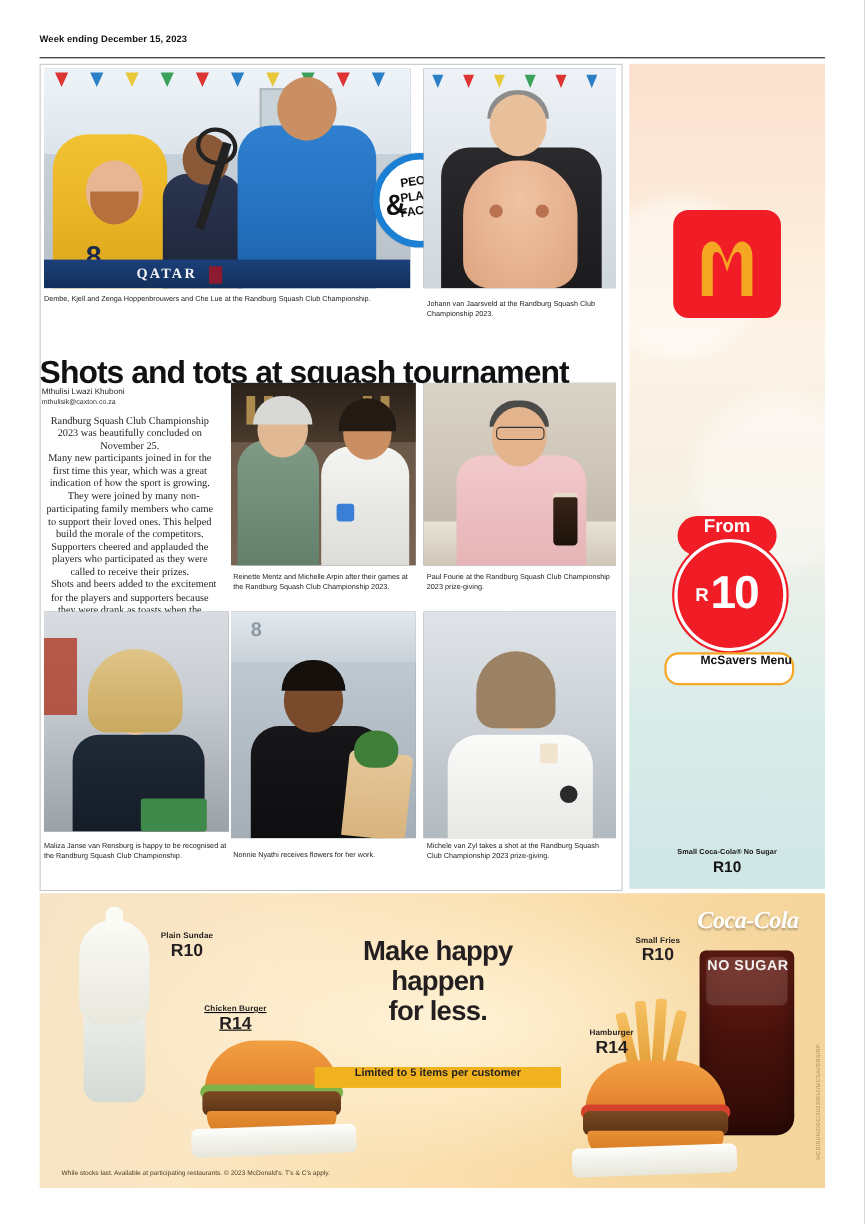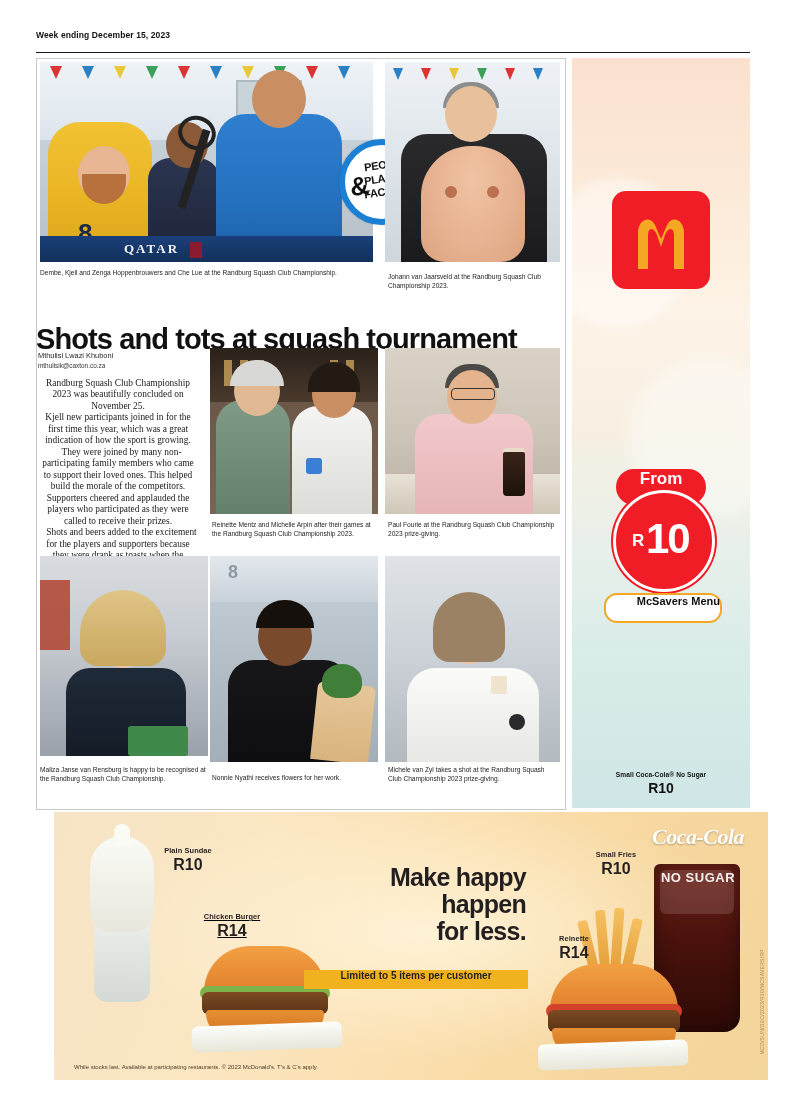--- a/index.html
+++ b/index.html
@@ -306,7 +306,7 @@
 
   <div class="body">
     <p>Randburg Squash Club Championship 2023 was beautifully concluded on November 25.</p>
-    <p>Kjell new participants joined in for the first time this year, which was a great indication of how the sport is growing.</p>
+    <p>Many new participants joined in for the first time this year, which was a great indication of how the sport is growing.</p>
     <p class="ind">They were joined by many non-participating family members who came to support their loved ones. This helped build the morale of the competitors. Supporters cheered and applauded the players who participated as they were called to receive their prizes.</p>
     <p class="ind">Shots and beers added to the excitement for the players and supporters because they were drank as toasts when the participants received their gifts.</p>
   </div>

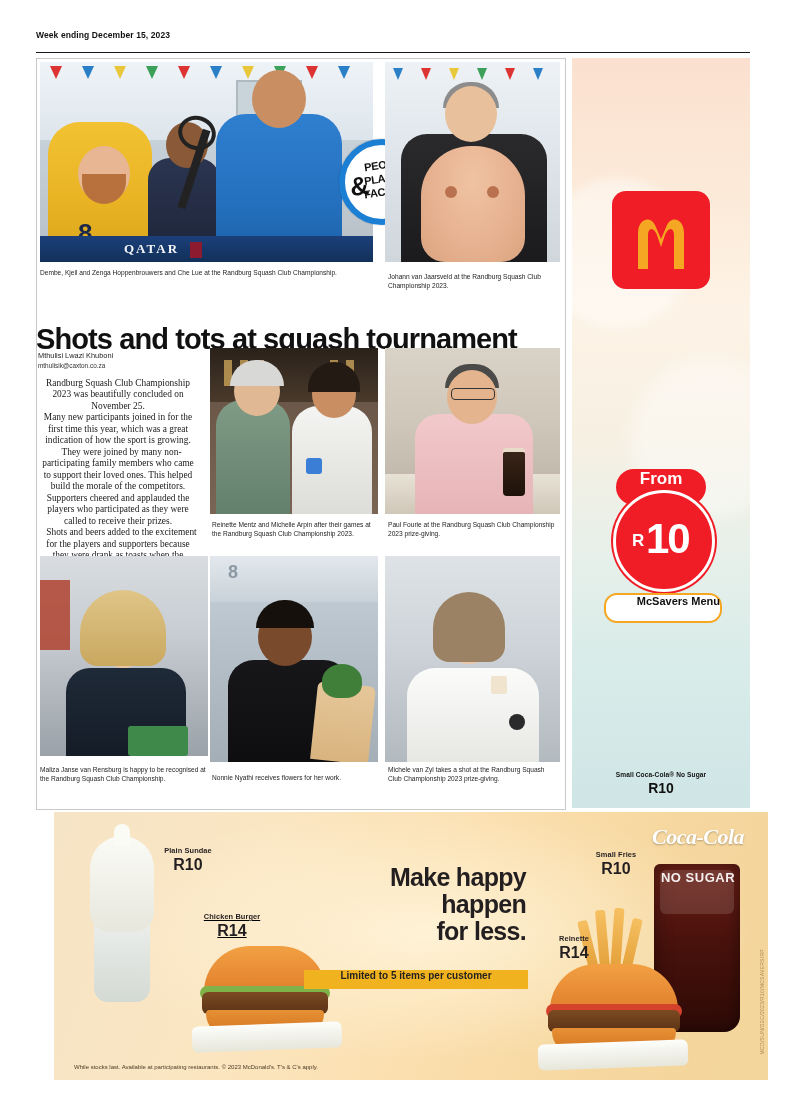--- a/index.html
+++ b/index.html
@@ -164,7 +164,7 @@
 
   
   .mcd-banner{position:absolute;left:36px;top:812px;width:714px;height:268px;overflow:hidden;
-              background:linear-gradient(110deg,#f6e4c6 0%,#fbe6c2 28%,#fbdfae 55%,#f6d79f 78%,#f3d69c 100%);margin-left:18px;}
+              background:linear-gradient(110deg,#f6e4c6 0%,#fbe6c2 28%,#fbdfae 55%,#f6d79f 78%,#f3d69c 100%);}
   .mcd-banner .warm{position:absolute;inset:0;background:radial-gradient(ellipse at 52% 45%,rgba(255,245,220,.85) 0%,rgba(250,226,180,0) 62%);}
   .bn-head{position:absolute;left:252px;top:52px;width:220px;text-align:right;
            font:bold 25px/1.08 "Liberation Sans",sans-serif;color:#231f20;letter-spacing:-.7px;}

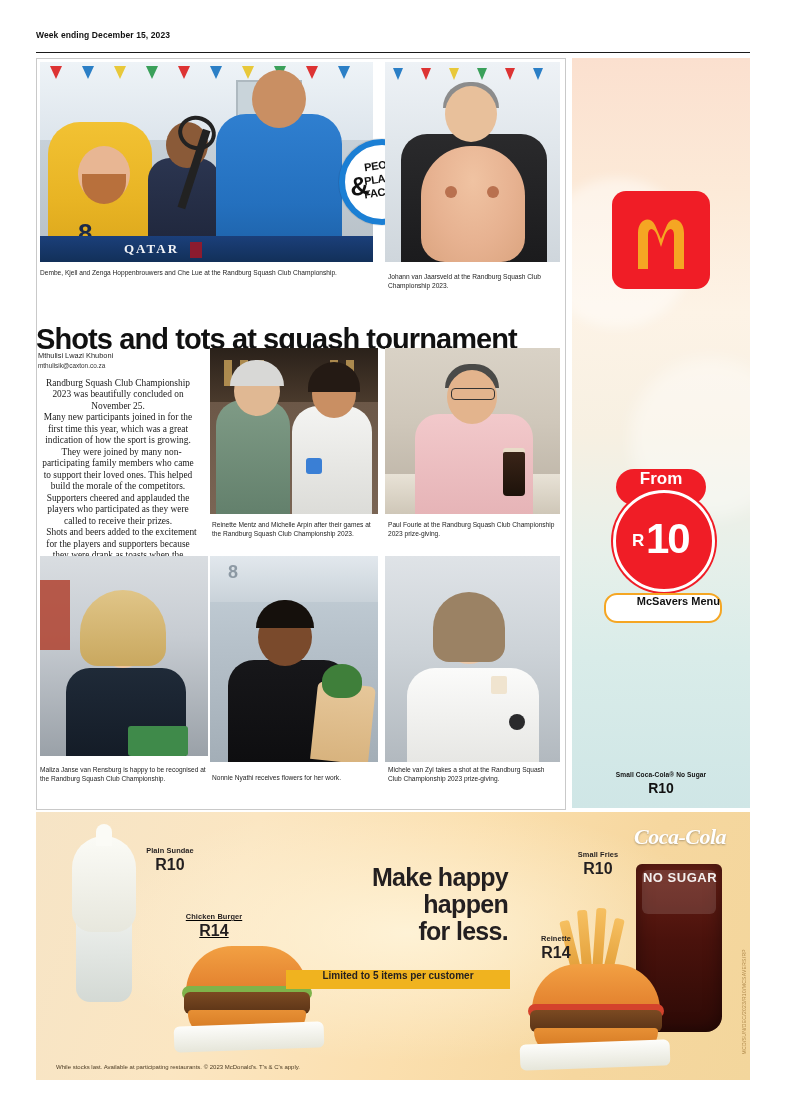--- a/index.html
+++ b/index.html
@@ -166,7 +166,7 @@
   .mcd-banner{position:absolute;left:36px;top:812px;width:714px;height:268px;overflow:hidden;
               background:linear-gradient(110deg,#f6e4c6 0%,#fbe6c2 28%,#fbdfae 55%,#f6d79f 78%,#f3d69c 100%);}
   .mcd-banner .warm{position:absolute;inset:0;background:radial-gradient(ellipse at 52% 45%,rgba(255,245,220,.85) 0%,rgba(250,226,180,0) 62%);}
-  .bn-head{position:absolute;left:252px;top:52px;width:220px;text-align:right;
+  .bn-head{position:absolute;left:252px;top:40px;width:220px;text-align:center;
            font:bold 25px/1.08 "Liberation Sans",sans-serif;color:#231f20;letter-spacing:-.7px;}
   .bn-limit{position:absolute;left:250px;top:158px;width:224px;height:19px;background:#f0b31f;}
   .bn-limit span{display:block;text-align:center;line-height:19px;font:bold 10px "Liberation Sans",sans-serif;color:#231f20;}

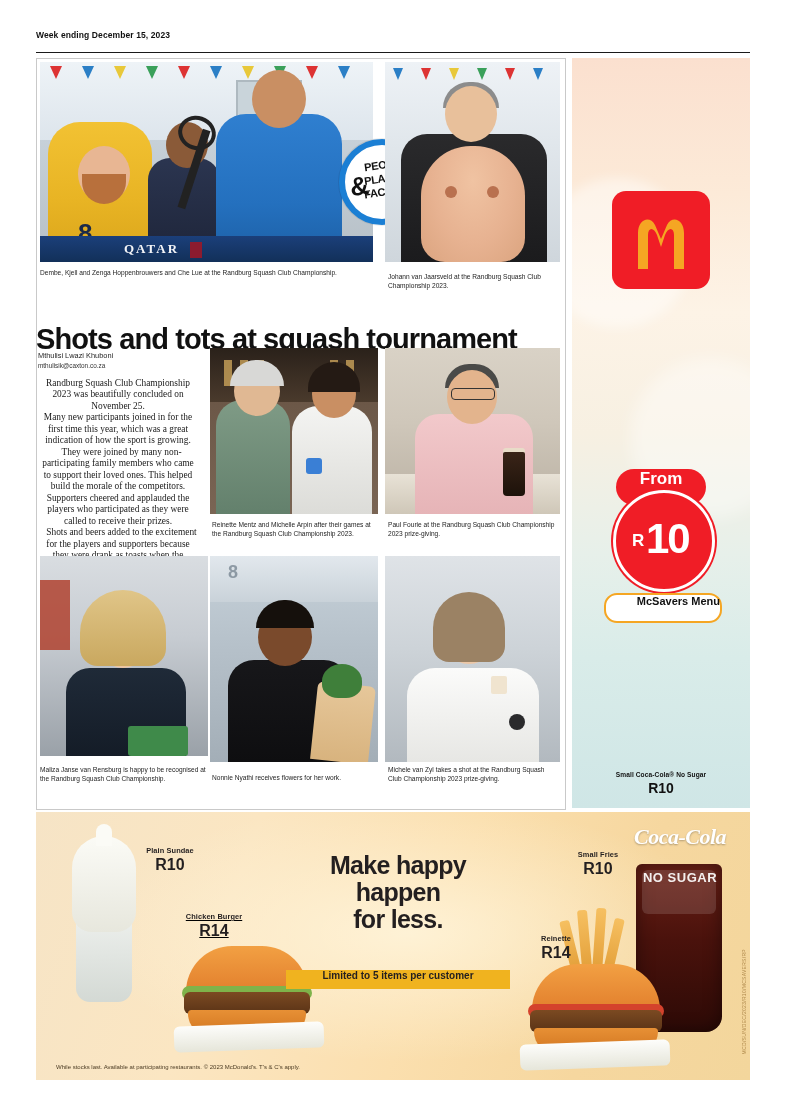--- a/index.html
+++ b/index.html
@@ -467,7 +467,7 @@
       <div class="pr">R10</div>
     </div>
     <div class="pricetag" id="tag-burger">
-      <div class="lab">Reinette</div>
+      <div class="lab">Hamburger</div>
       <div class="pr">R14</div>
     </div>
 

